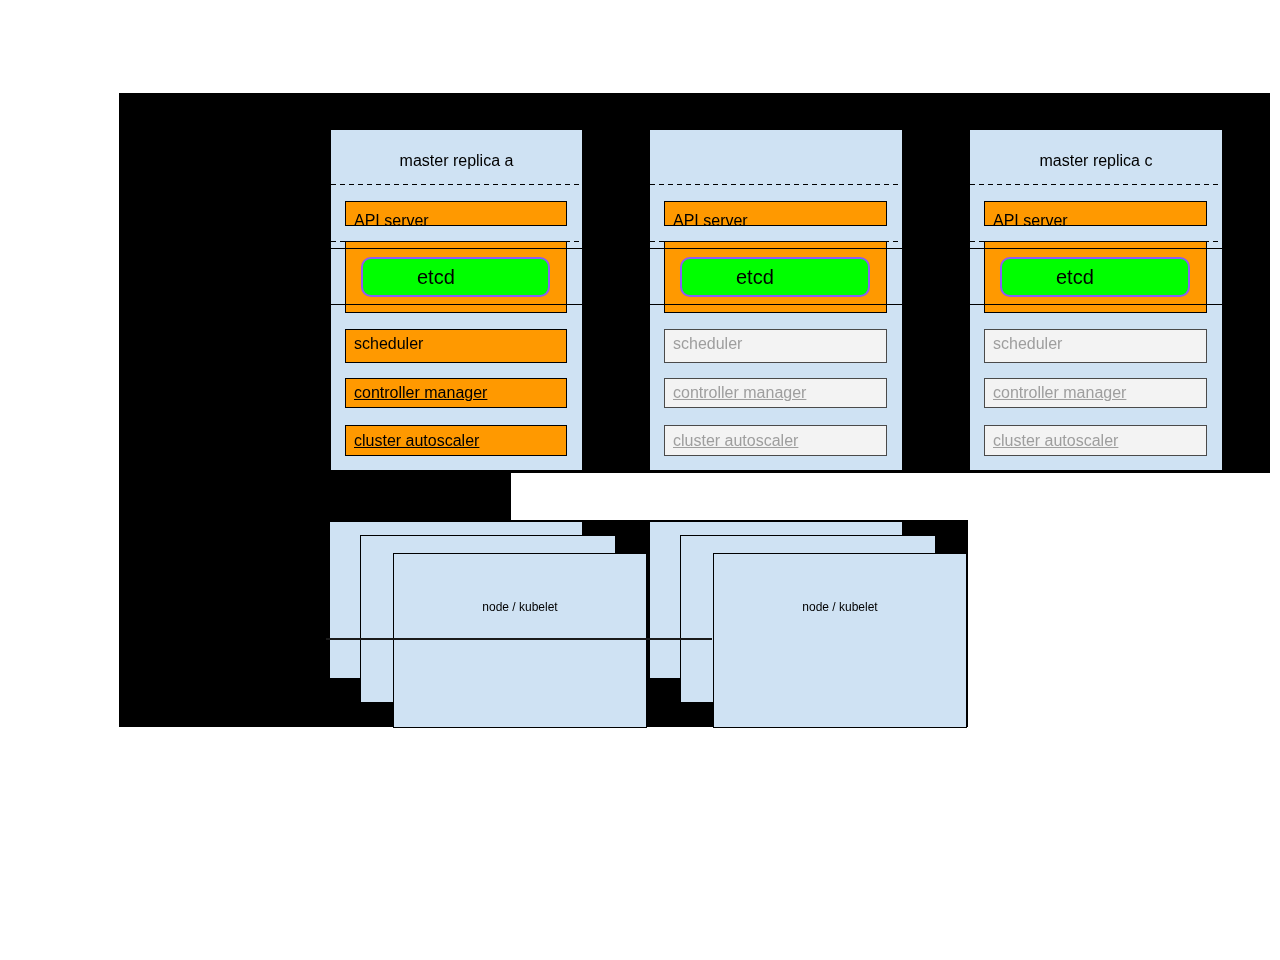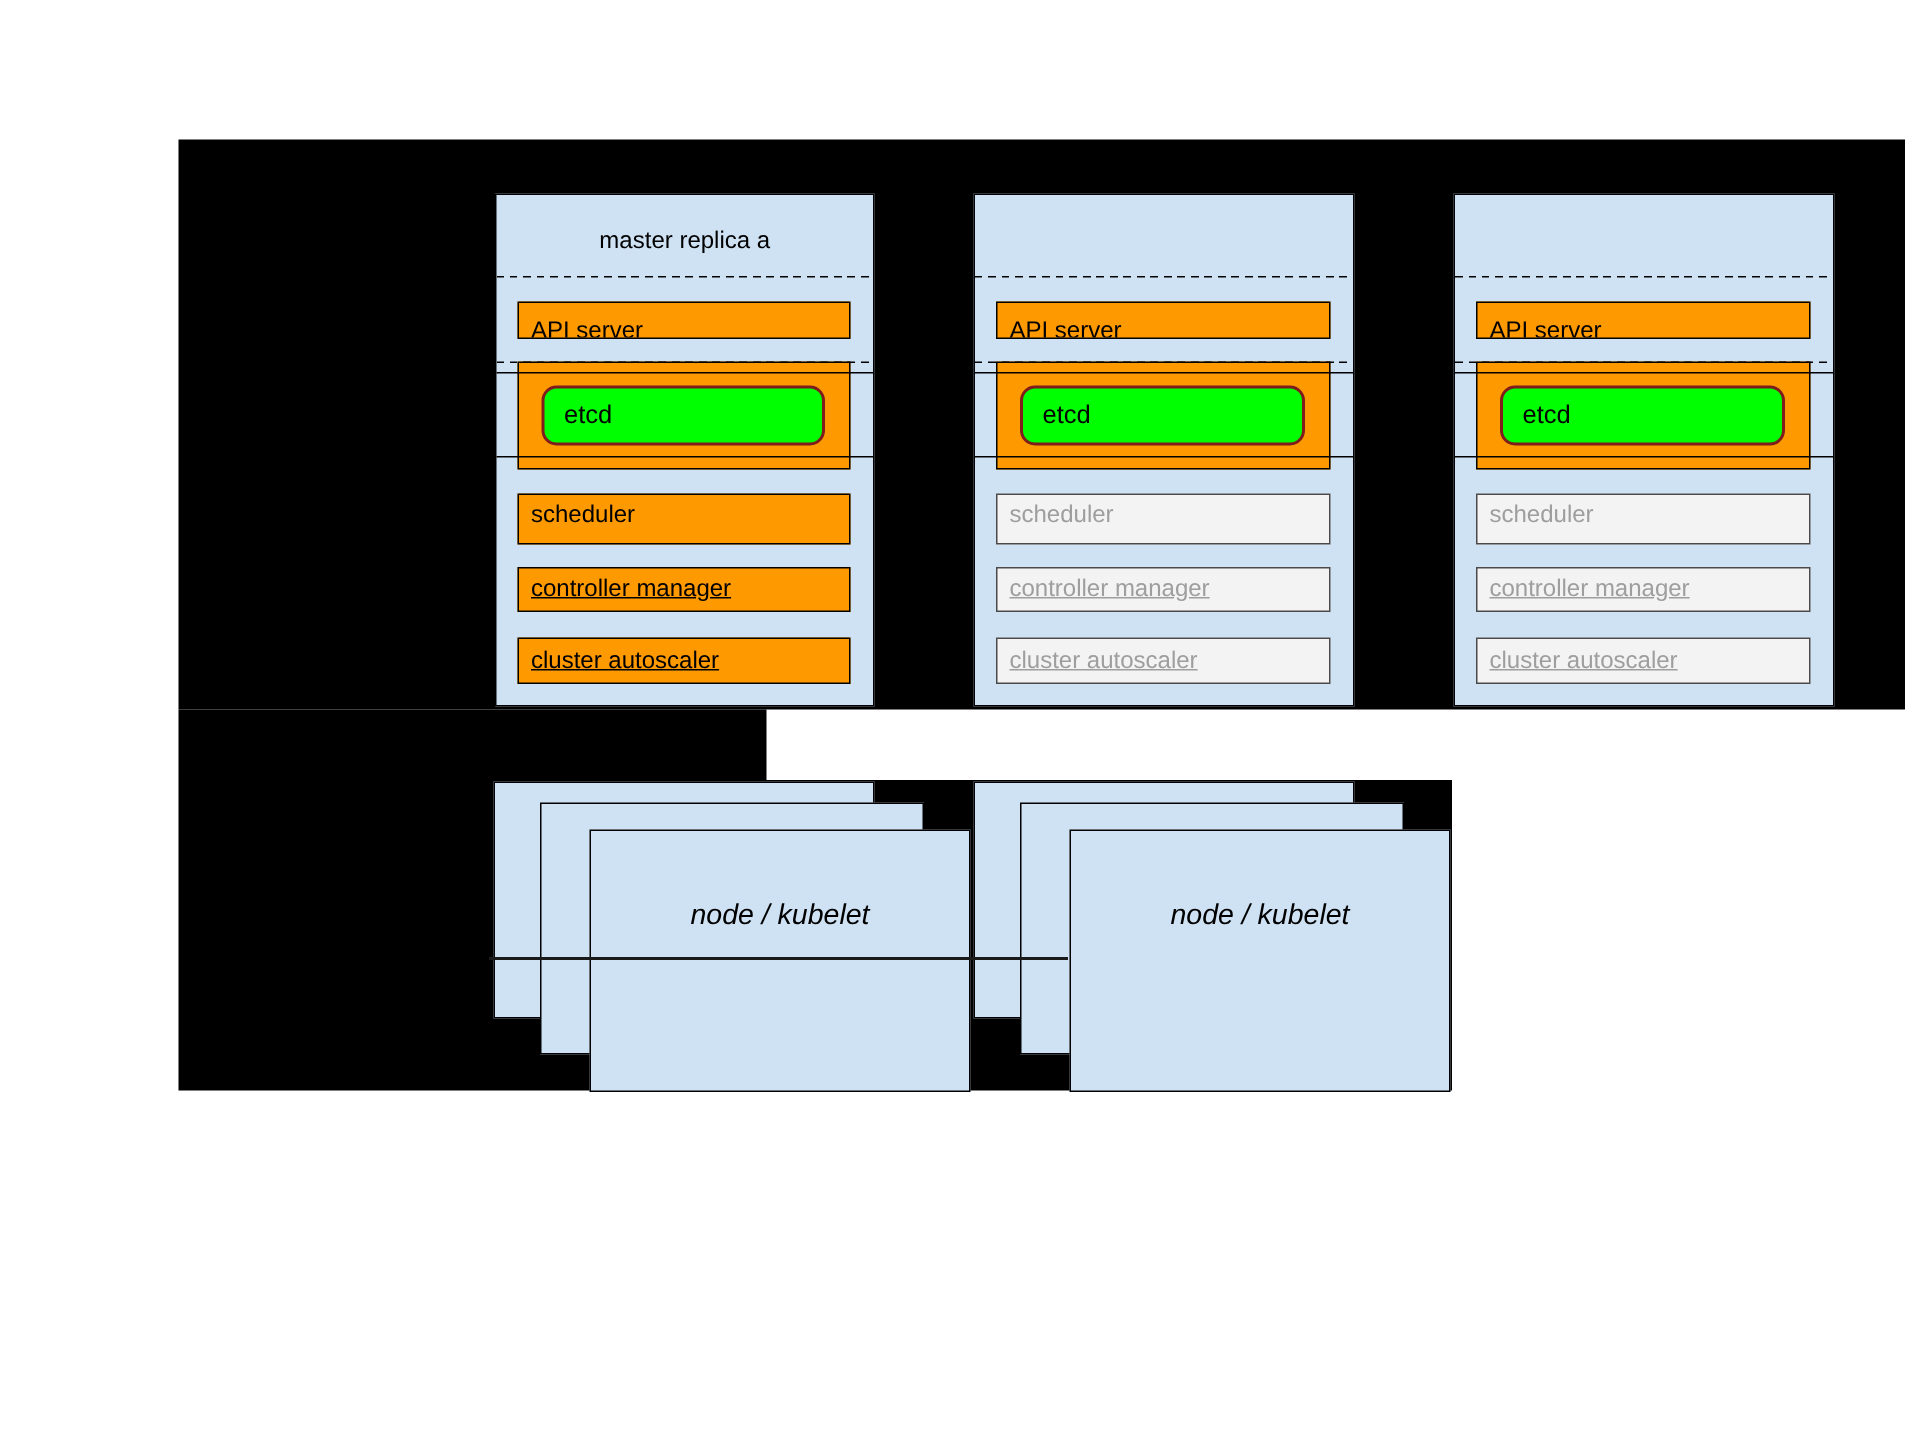--- a/index.html
+++ b/index.html
@@ -116,6 +116,7 @@
   </div>
 
   <div class="replica standby" style="left:969px;width:254px">
+    <div class="replica-title">master replica c</div>
     <div class="comp api-box">
       <span class="comp-label">API server</span>
     </div>

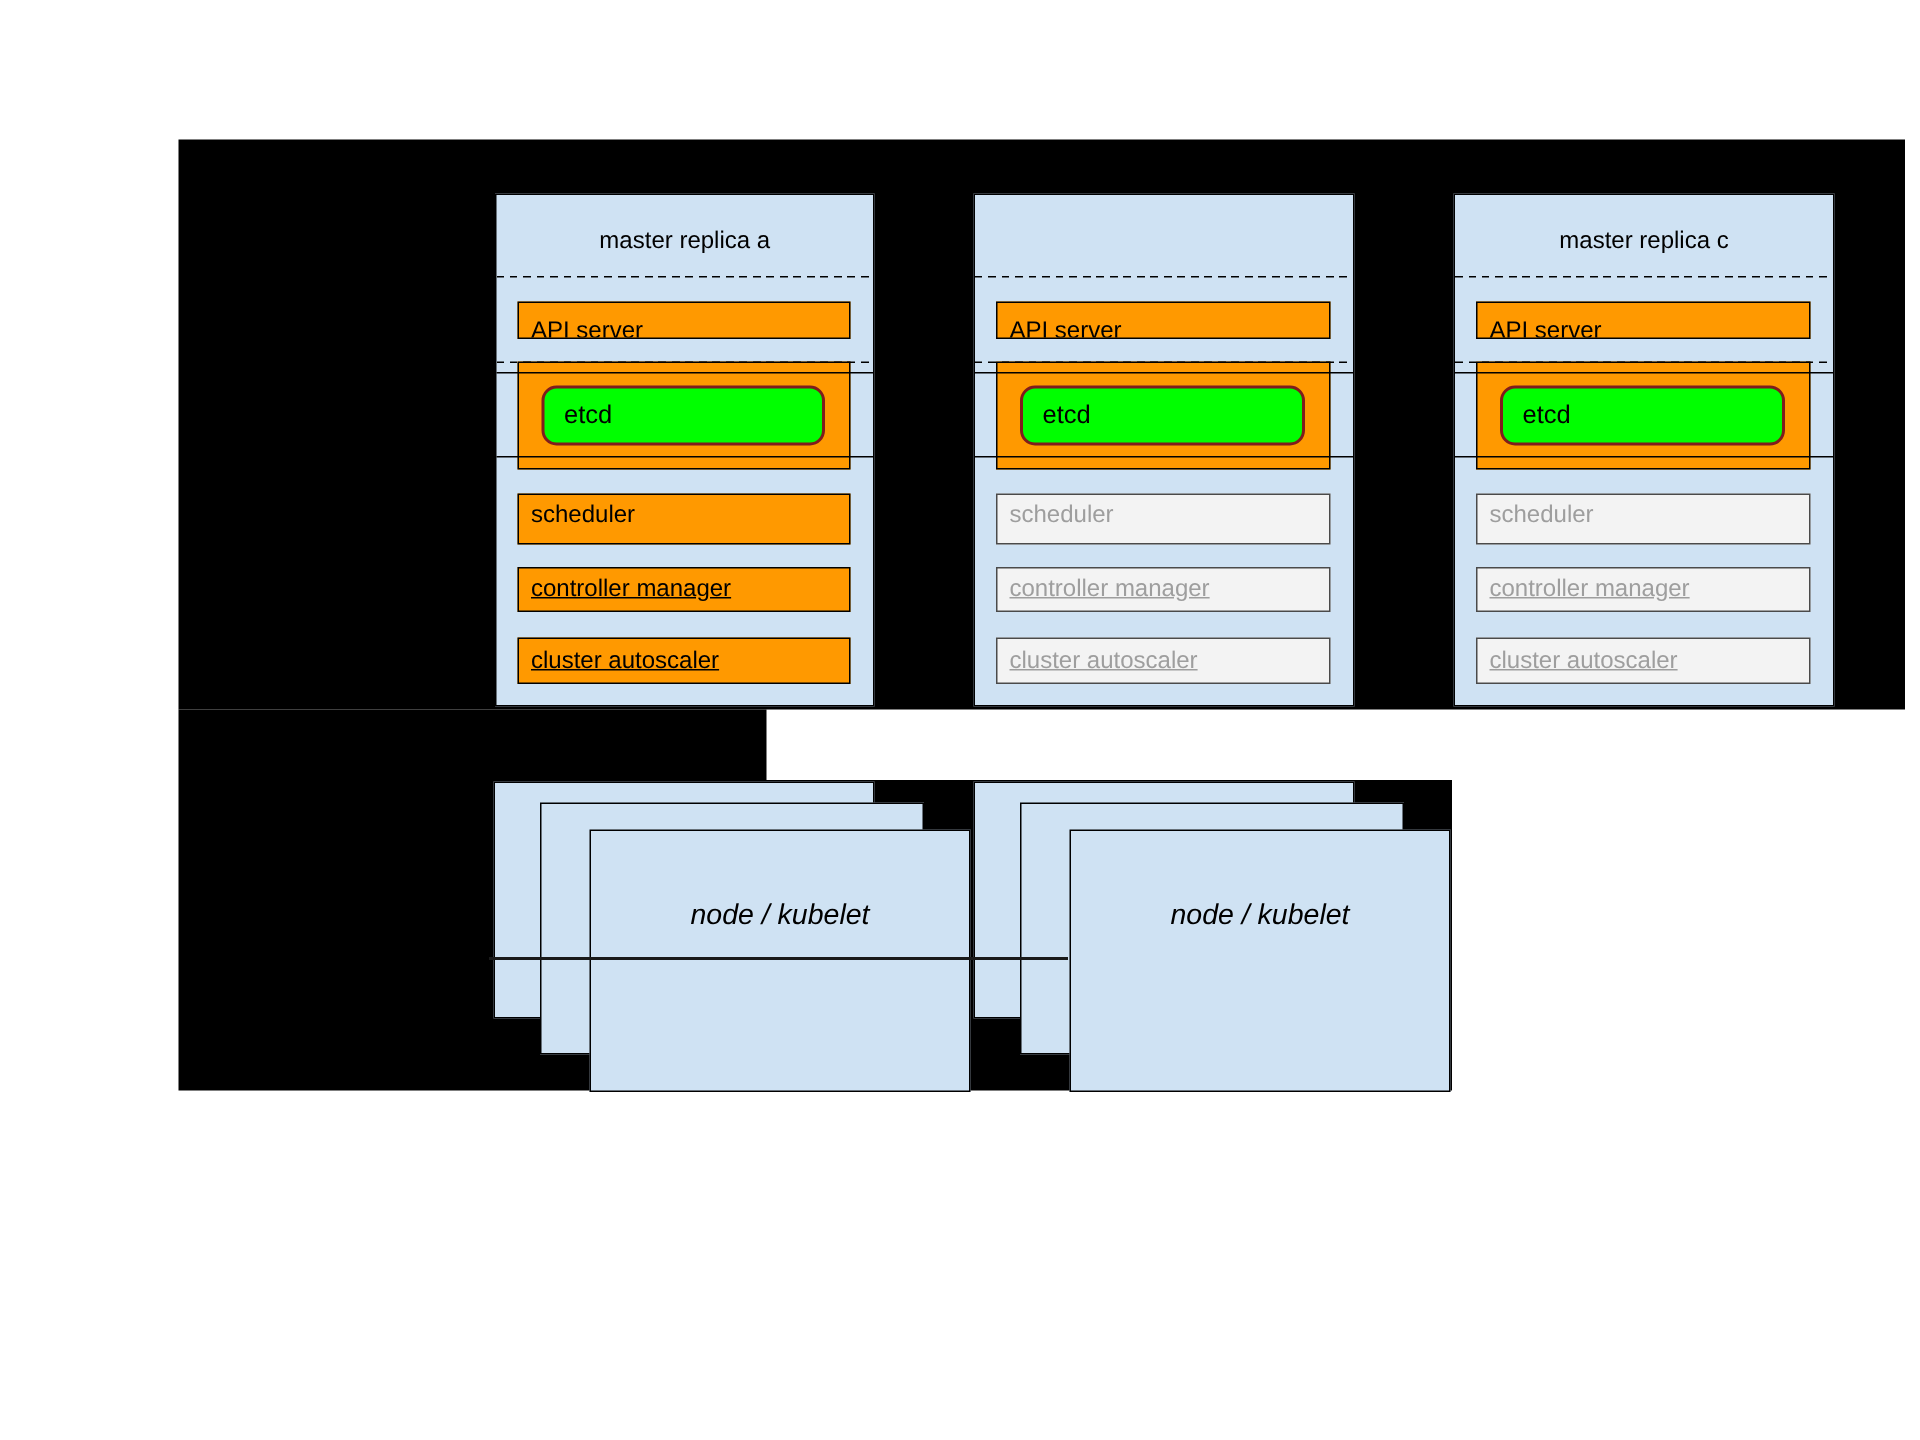--- a/index.html
+++ b/index.html
@@ -28,8 +28,8 @@
   .etcd-wrap{top:111px;height:72px;}
   .etcd-pill{
     position:absolute;left:15px;right:16px;top:15px;height:40px;box-sizing:border-box;
-    background:var(--etcd-green,#00ff00);border:2px solid #7f1d1d;border-radius:10px;
-    line-height:36px;font-size:17px;
+    background:var(--etcd-green,#00ff00);border:2px solid #8b5cf6;border-radius:10px;
+    line-height:36px;font-size:20px;padding-left:41px;
   }
   .etcd-pill .comp-label{padding-left:13px;}
   .sched{top:199px;height:34px;line-height:28px;}

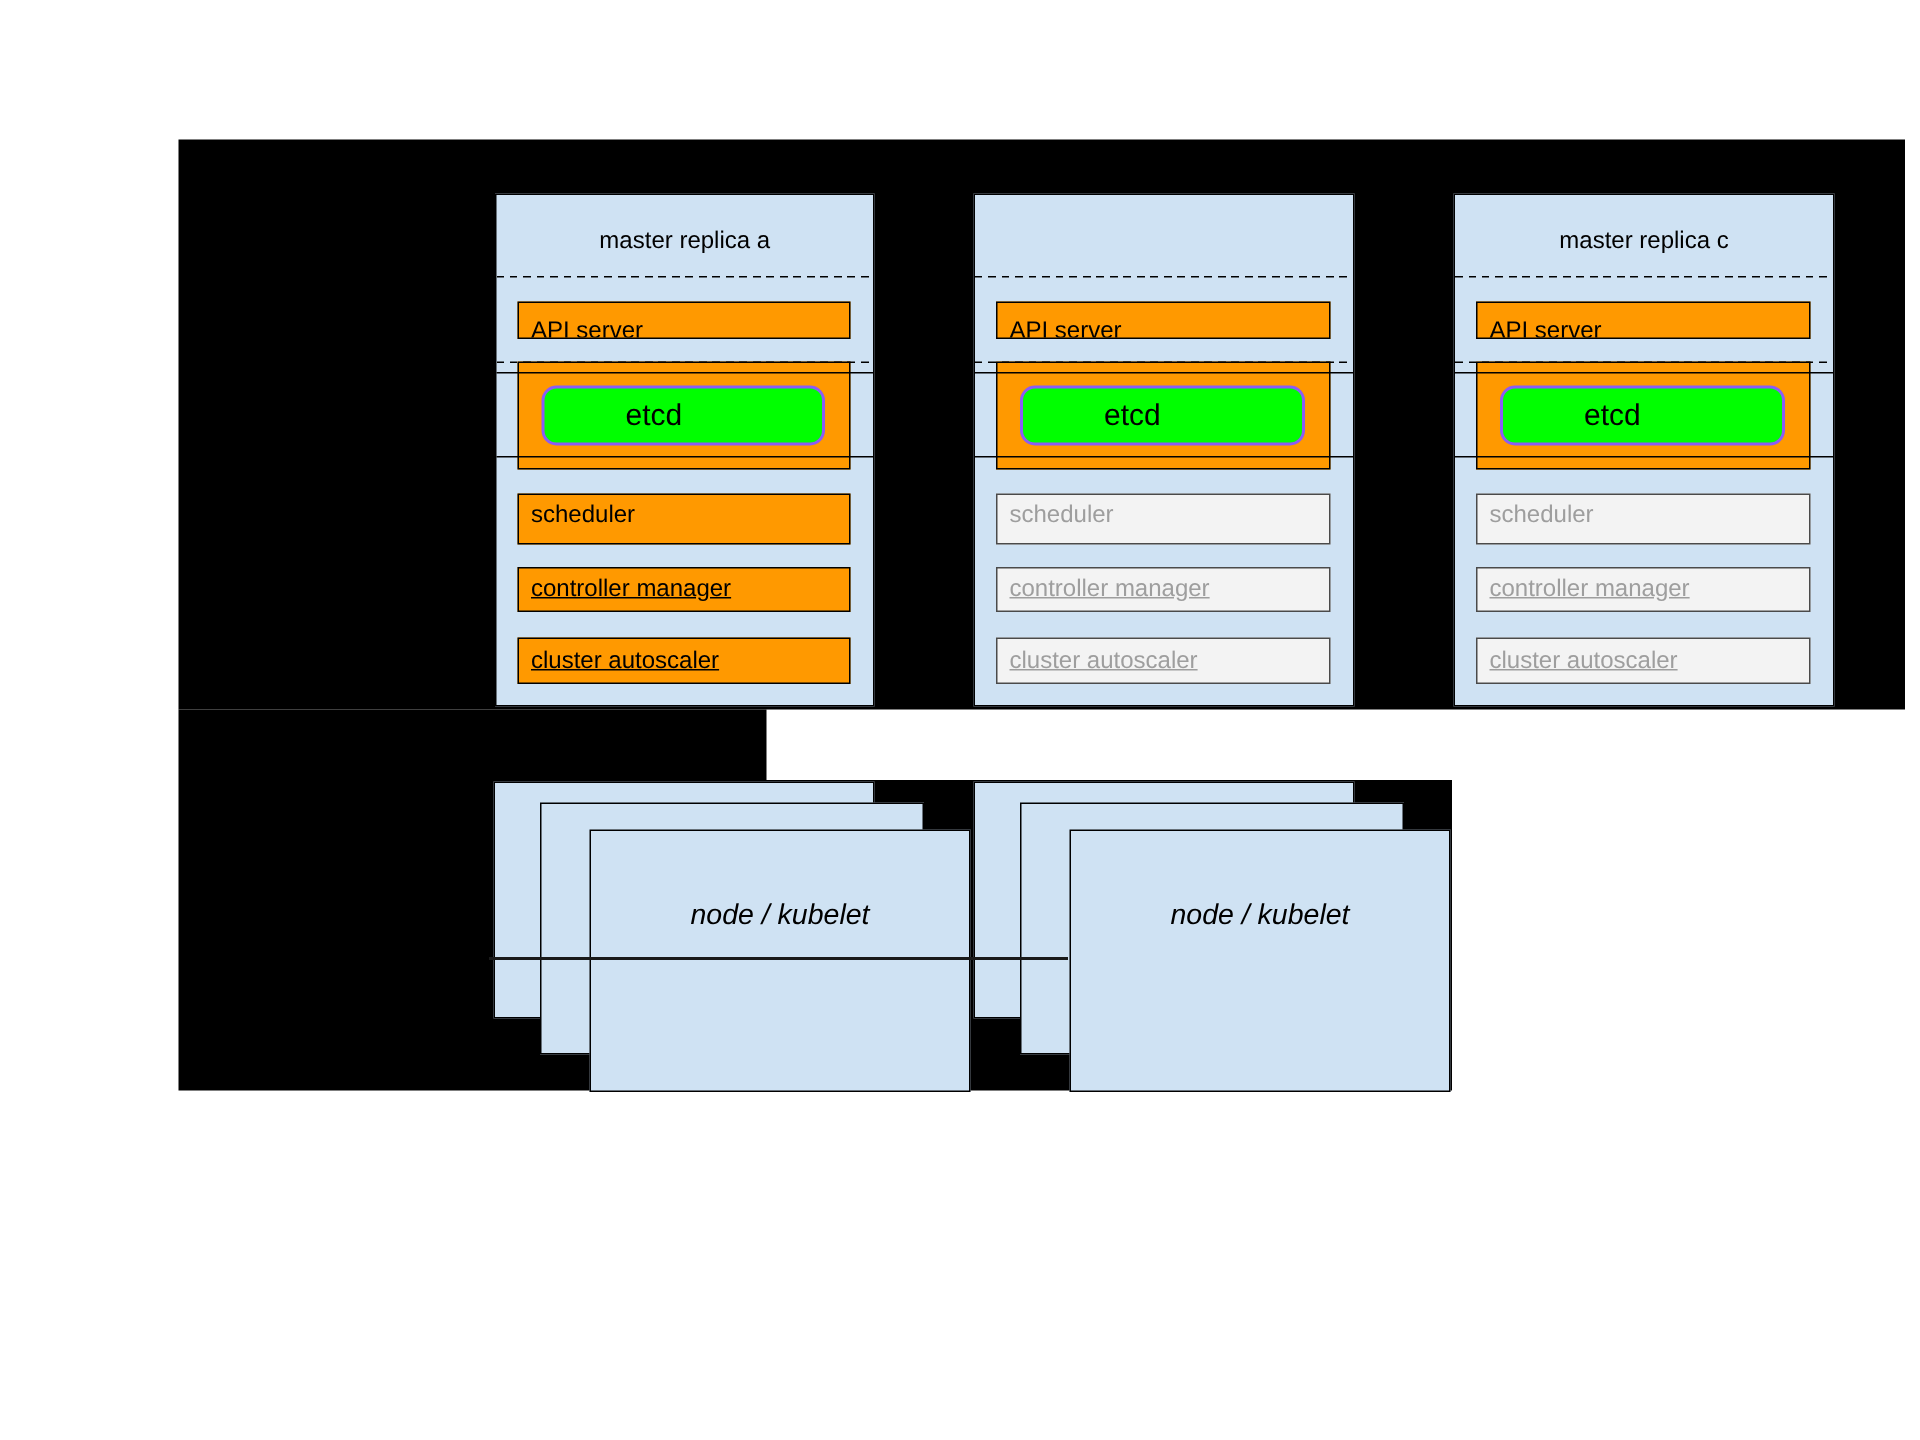--- a/index.html
+++ b/index.html
@@ -51,7 +51,7 @@
     position:absolute;box-sizing:border-box;
     background:var(--box-blue,#cfe2f3);border:1px solid #000;
   }
-  .node-label{padding-top:46px;text-align:center;font-size:19px;font-style:italic;}
+  .node-label{padding-top:46px;text-align:center;font-size:12px;}
   .node-divider{
     position:absolute;left:326px;top:638px;width:386px;height:2px;
     background:#1a1a1a;

